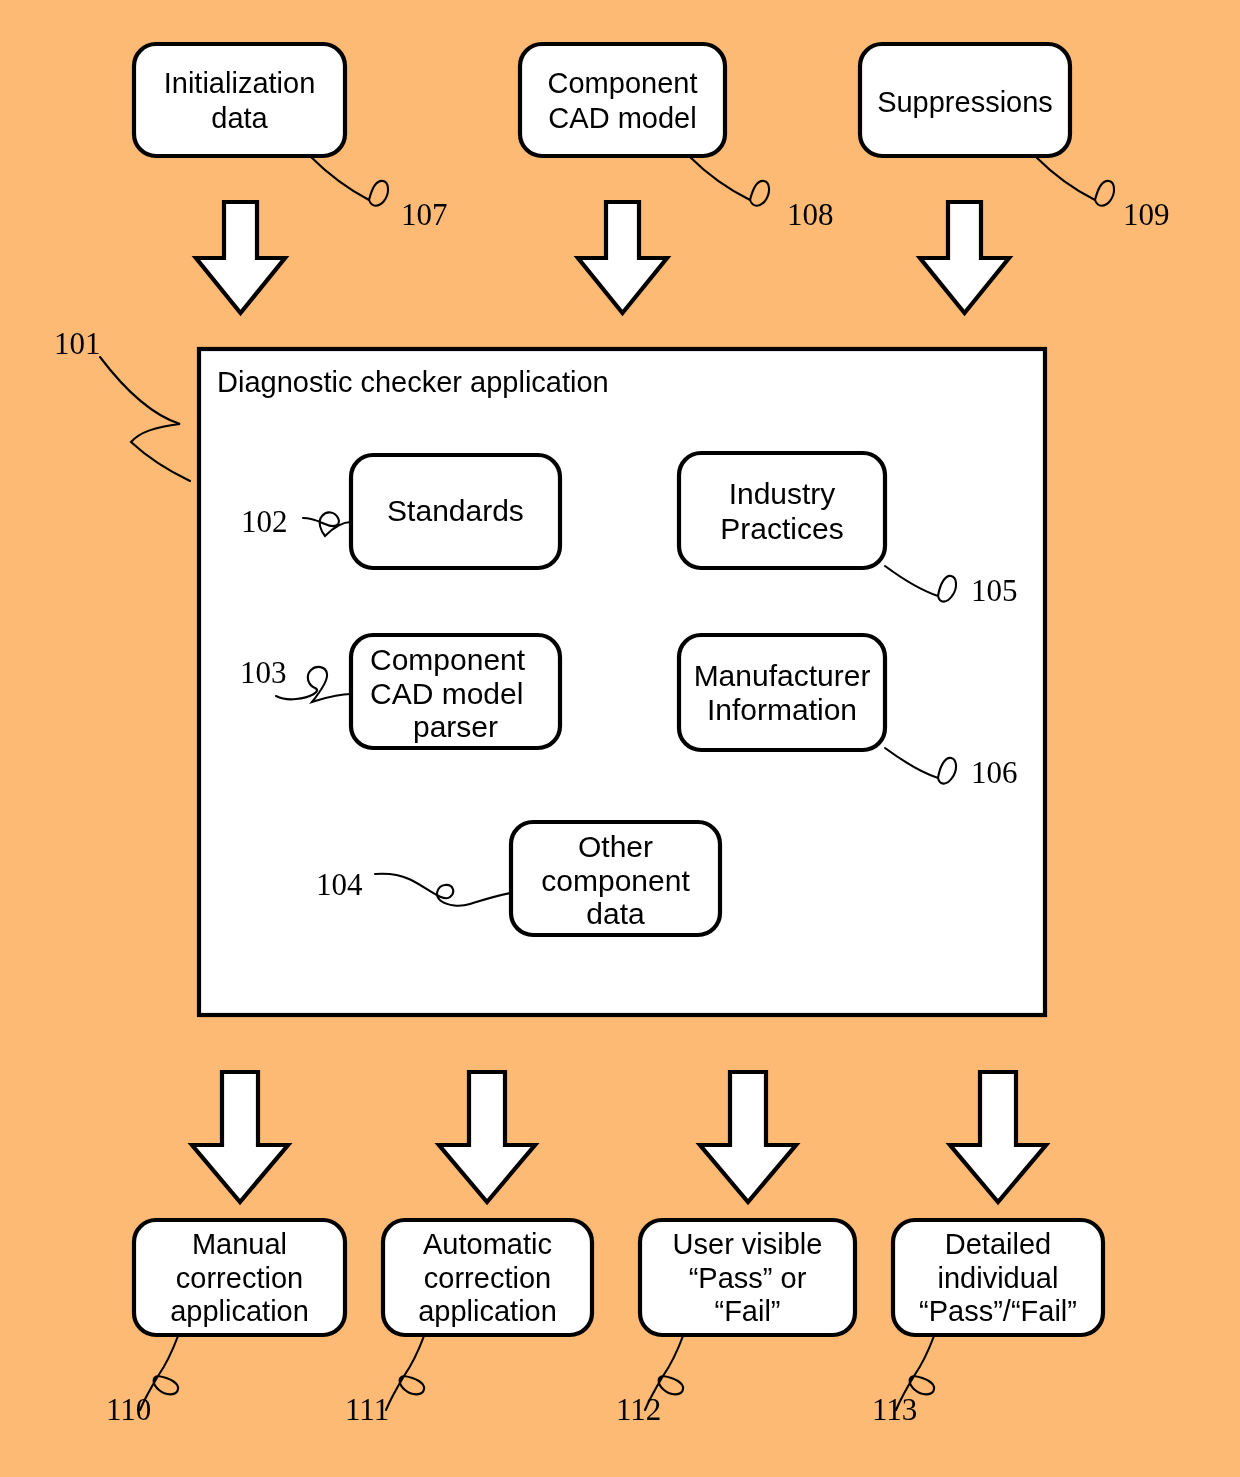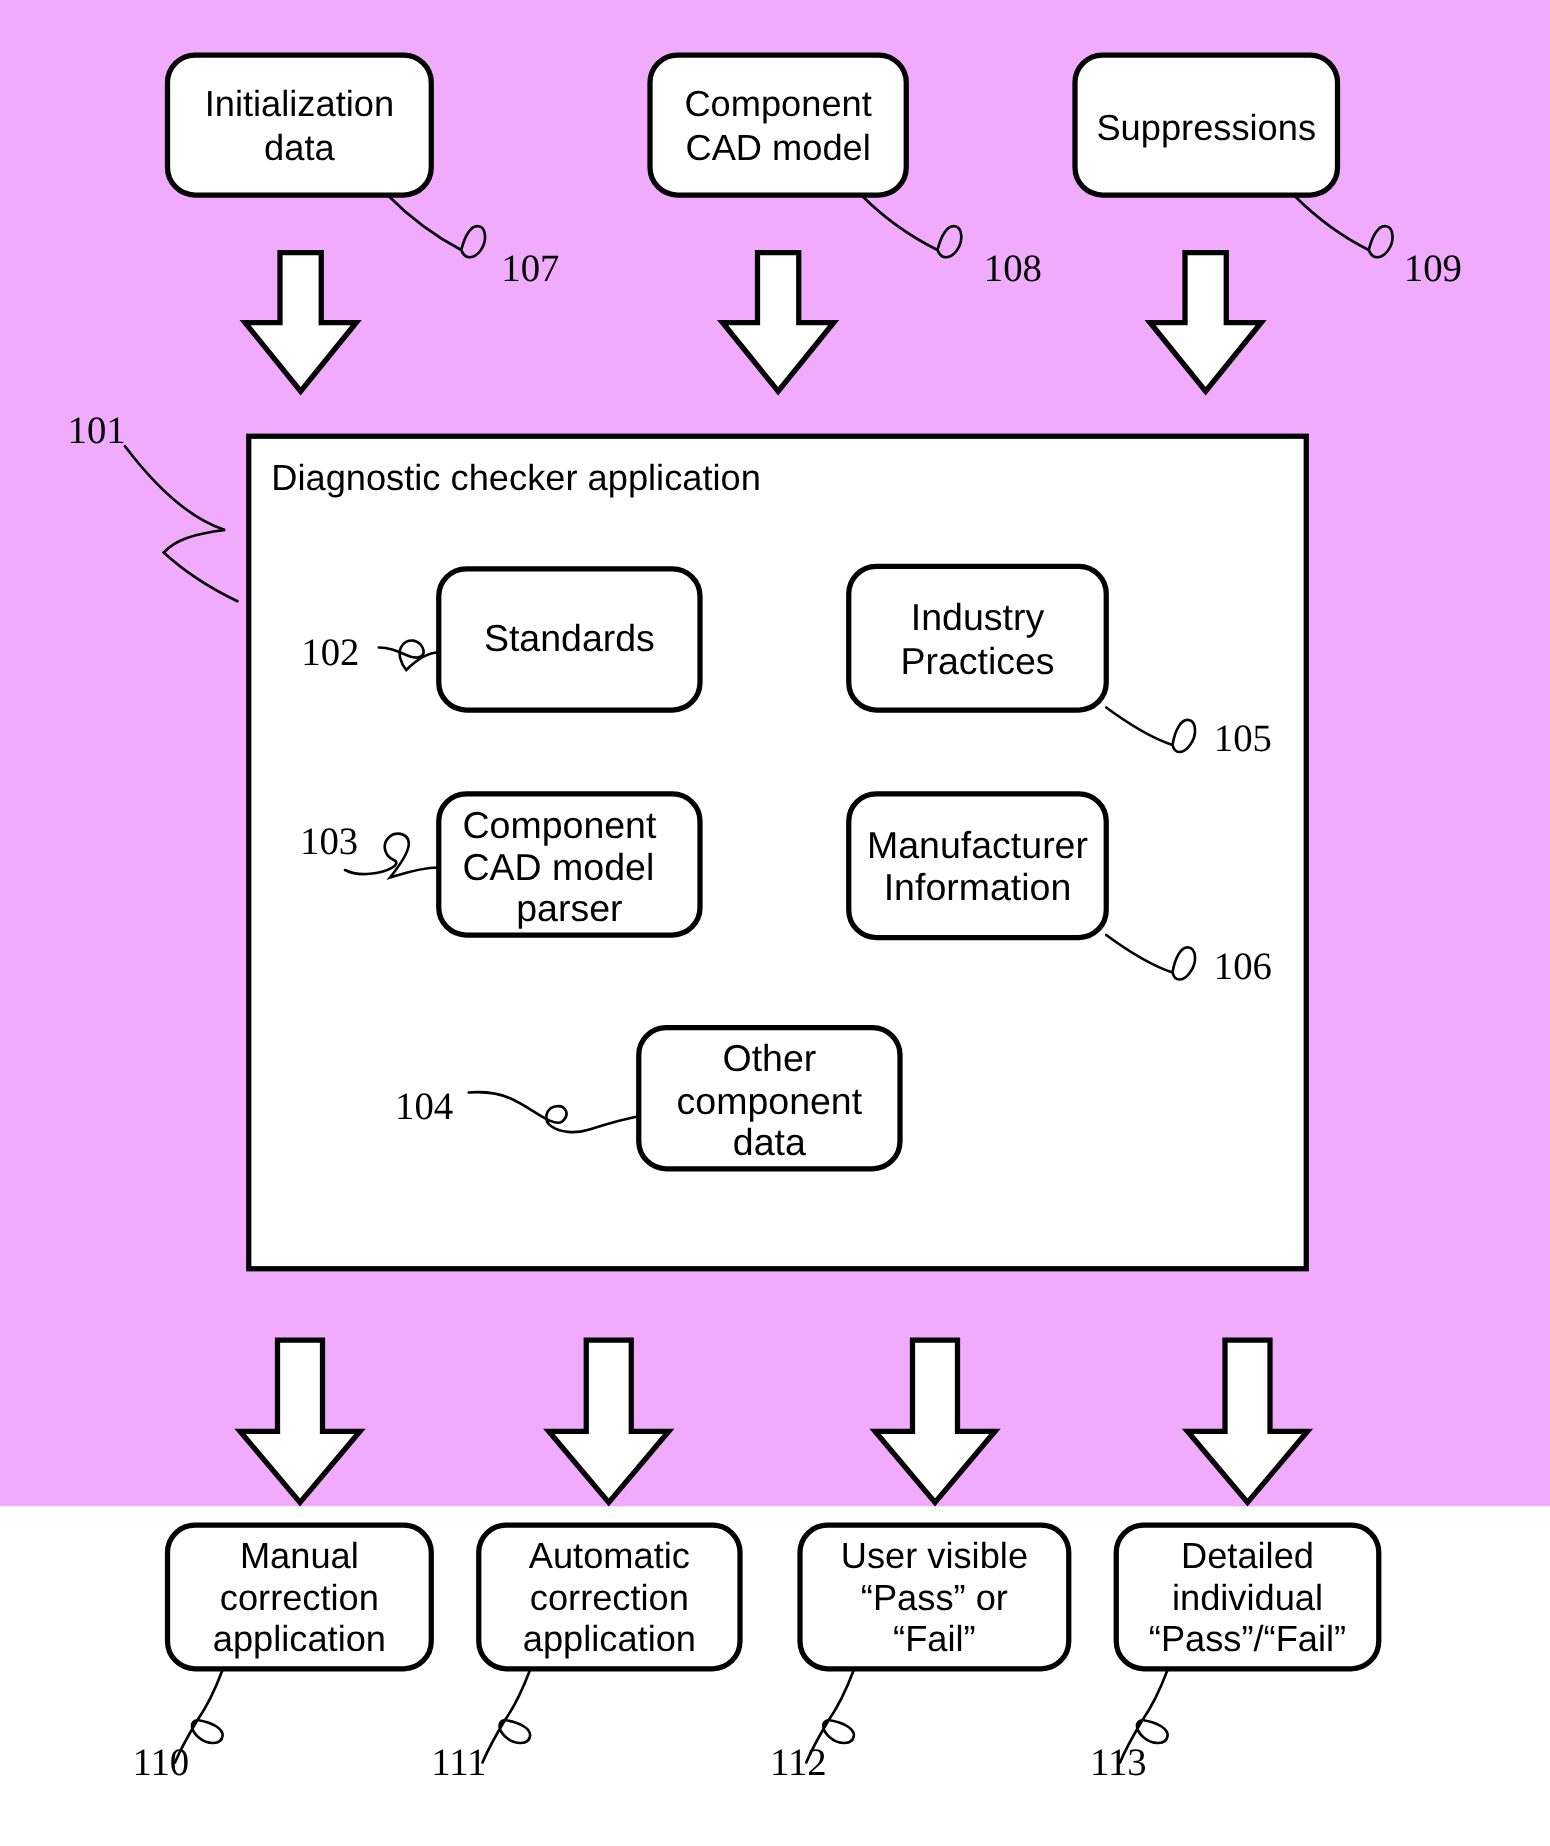--- a/index.html
+++ b/index.html
@@ -16,8 +16,8 @@
   #figure {
     position: relative;
     width: 1240px;
-    height: 1205px;
-    background: #f0abfc;
+    height: 1477px;
+    background: #fdba74;
   }
   svg.diagram {
     display: block;

